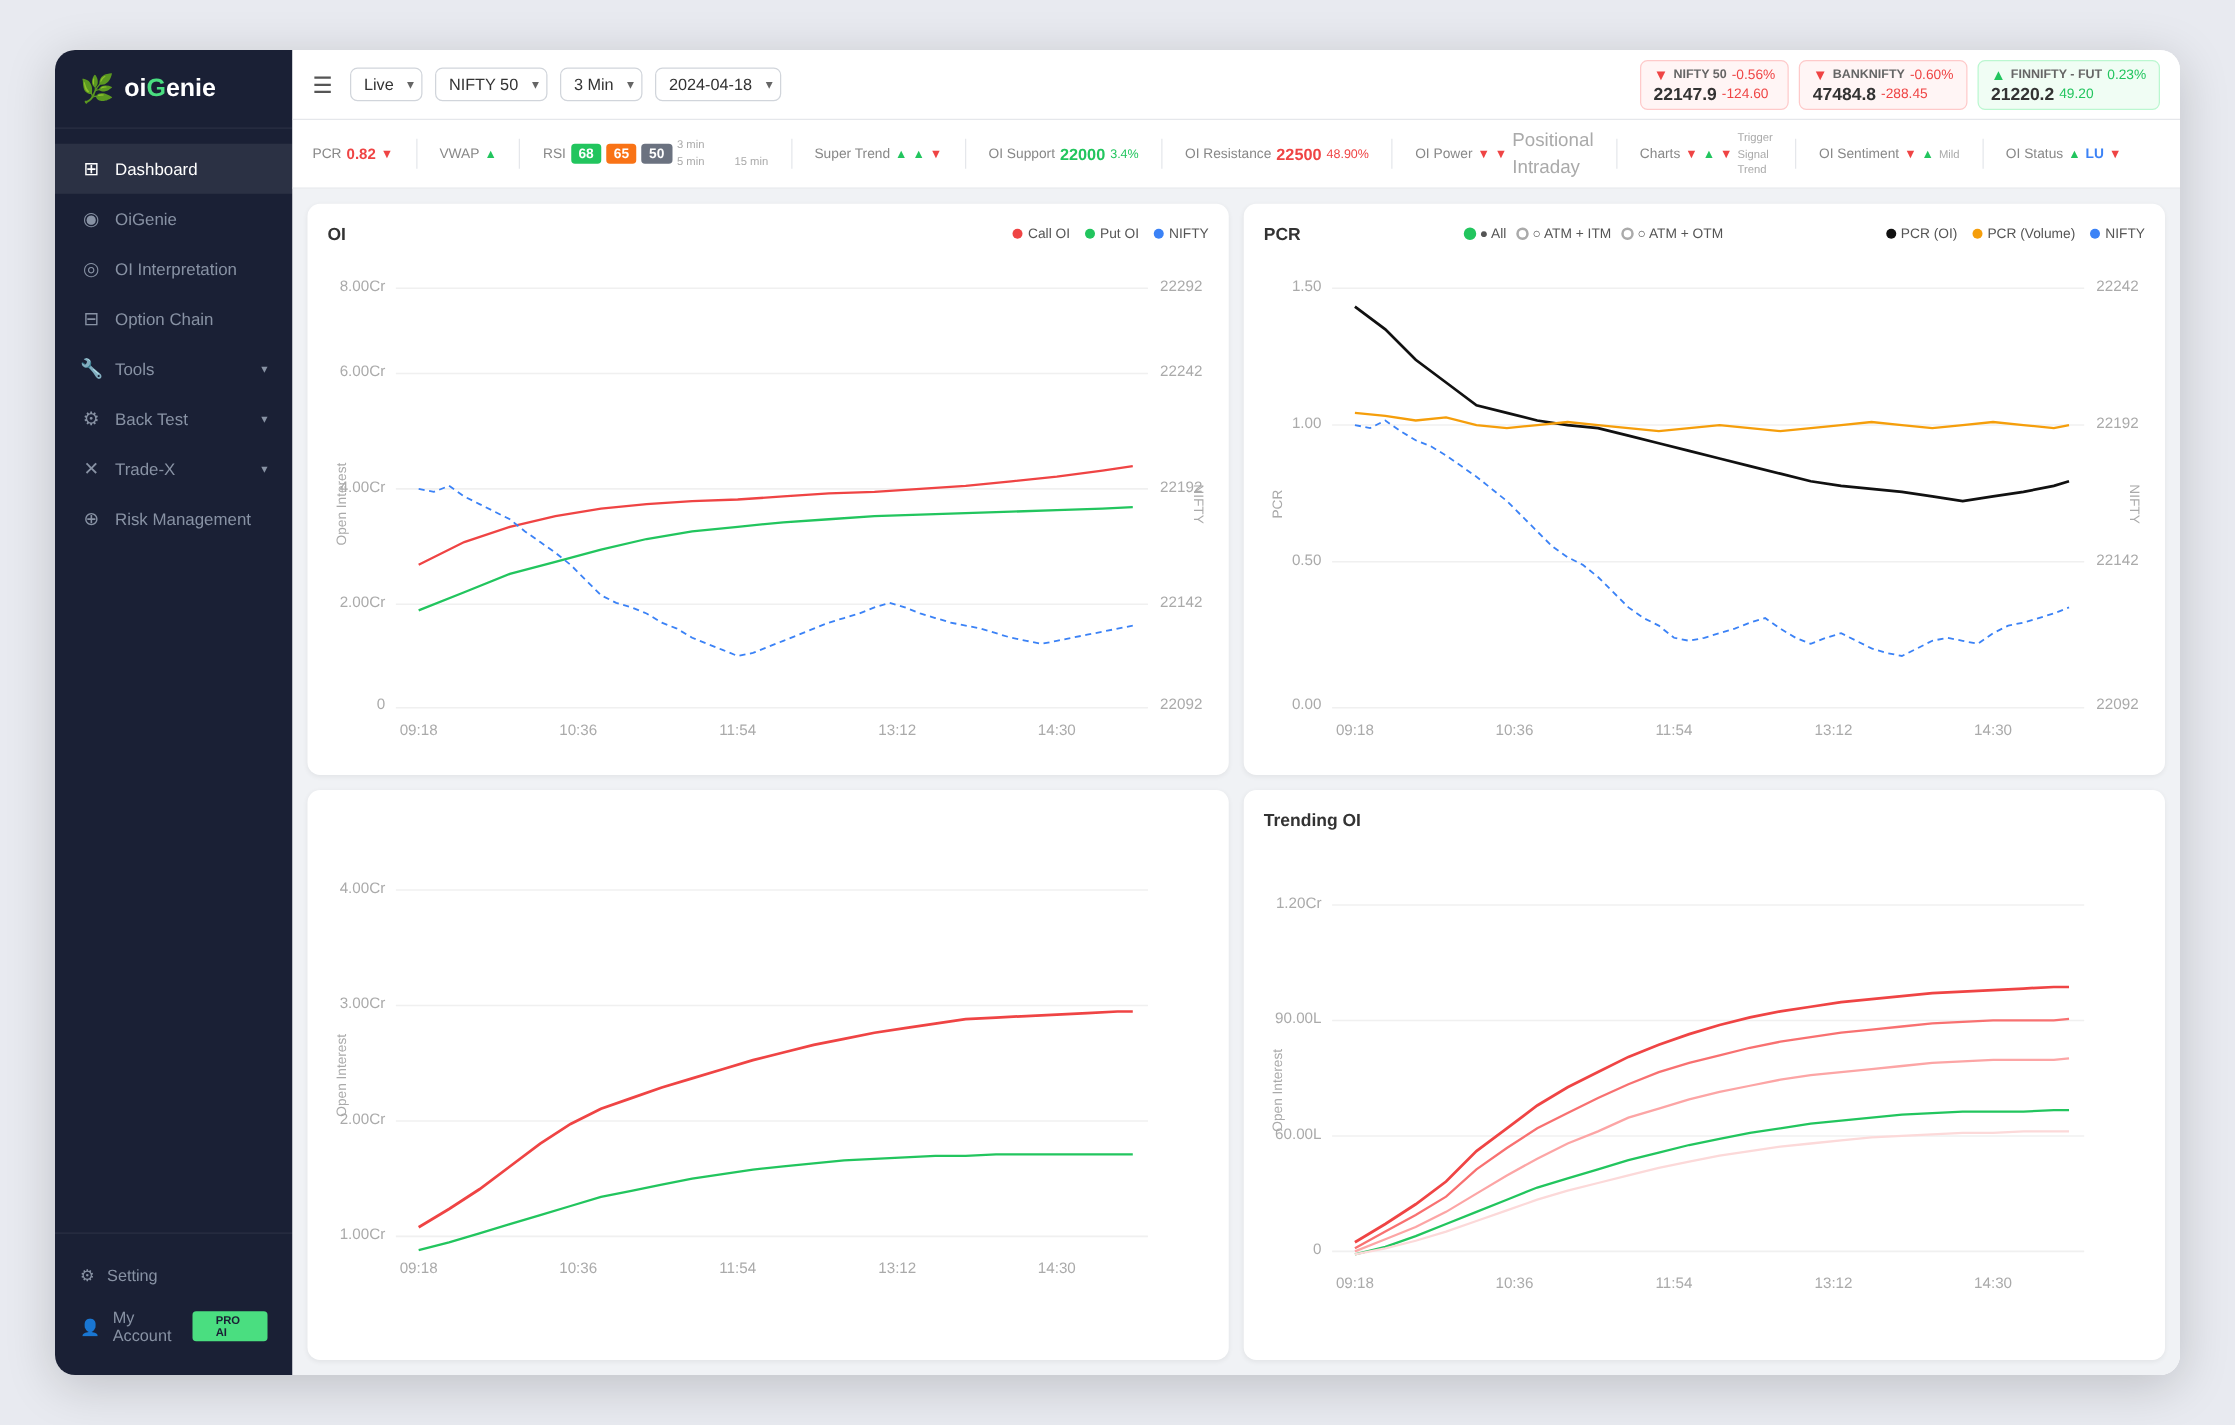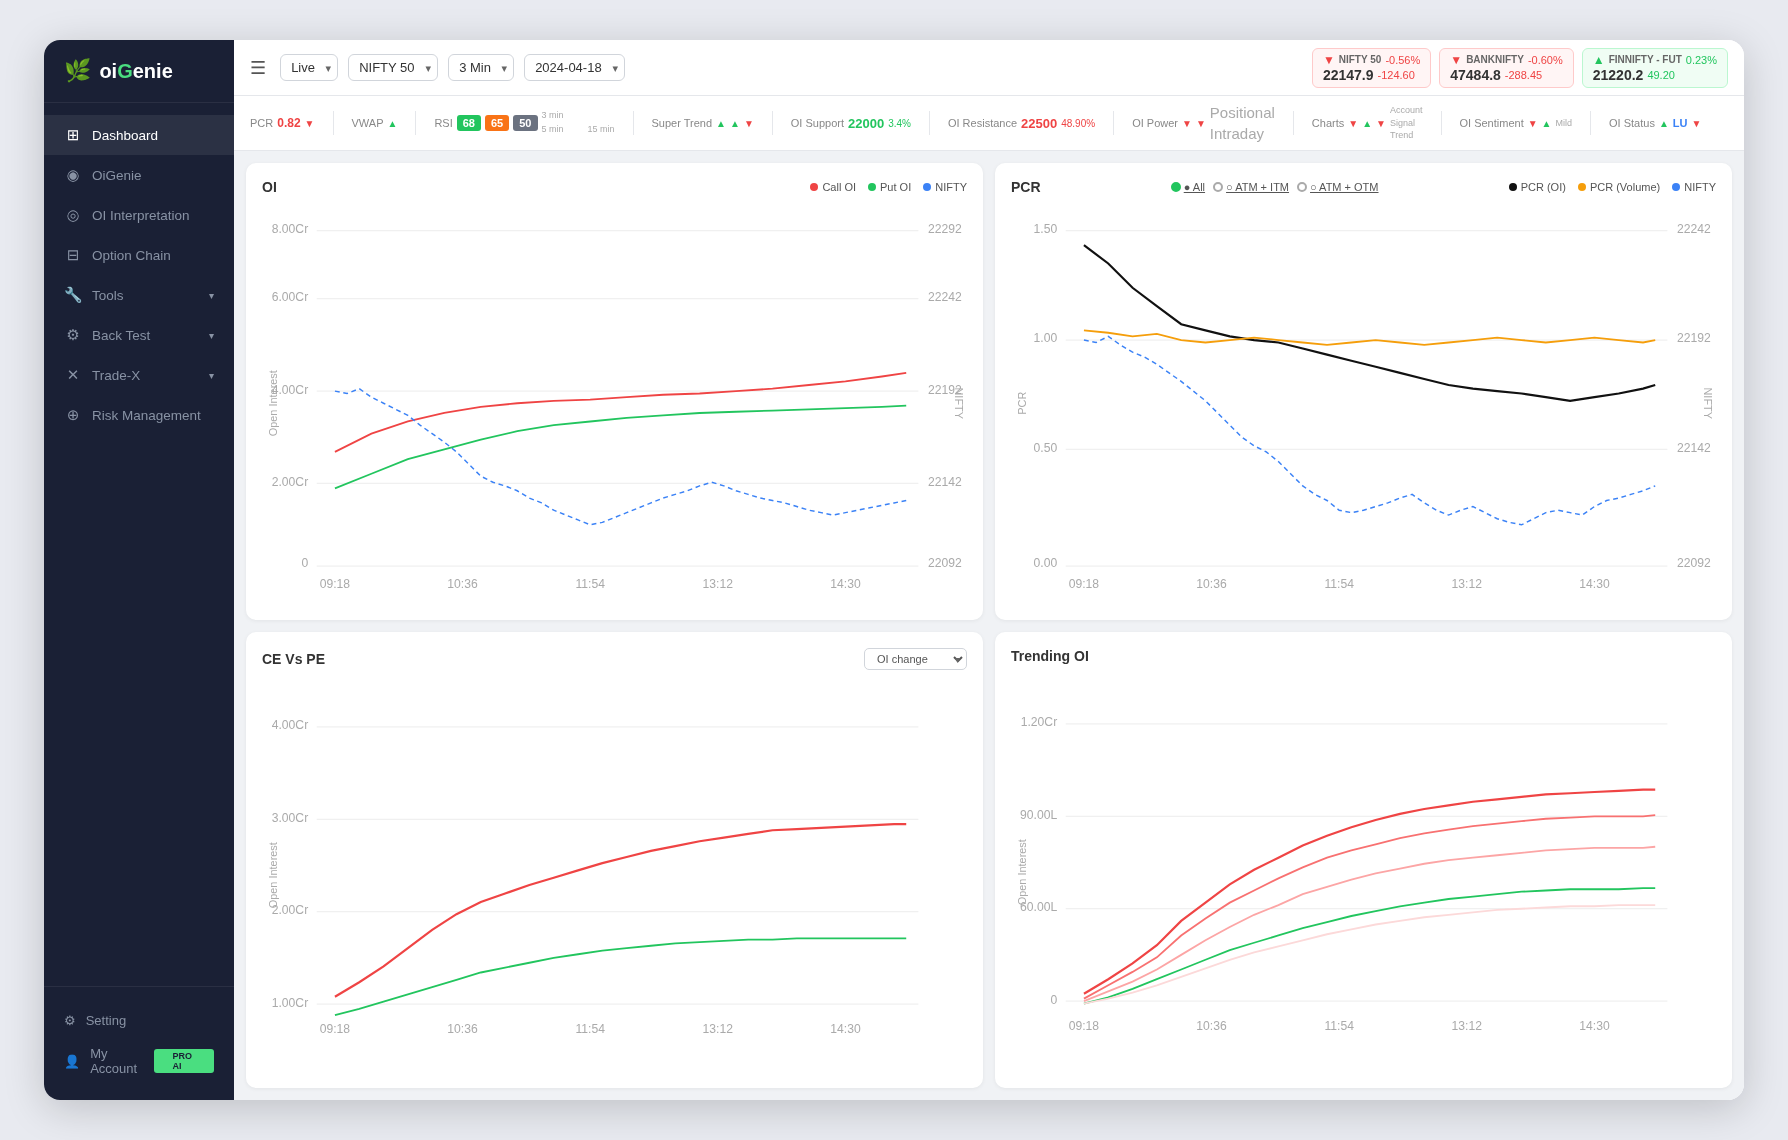--- a/index.html
+++ b/index.html
@@ -261,7 +261,7 @@
         <span class="ind-arrow" style="color:#22c55e">▲</span>
         <span class="ind-arrow" style="color:#ef4444">▼</span>
         <div style="display:flex;flex-direction:column;font-size:9px;color:#aaa;line-height:1.4">
-          <span>Account</span>
+          <span>Trigger</span>
           <span>Signal</span>
           <span>Trend</span>
         </div>

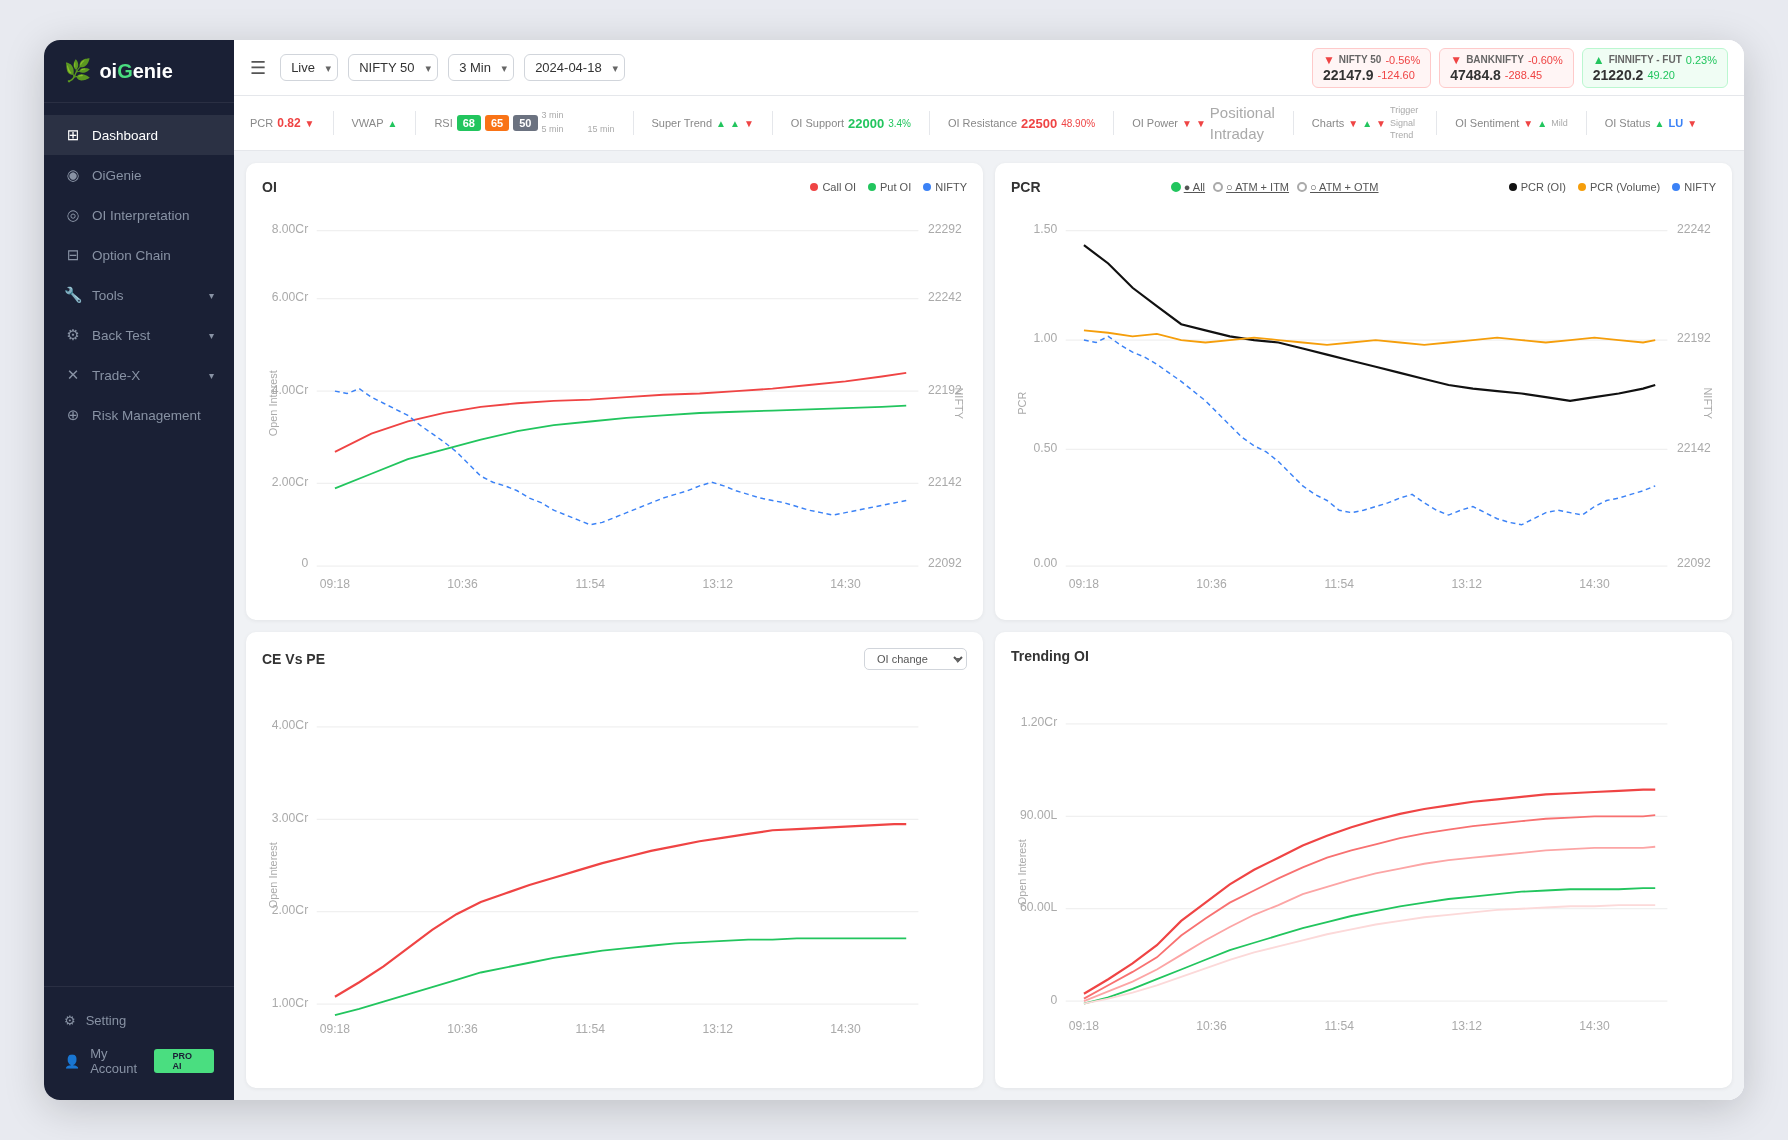--- a/index.html
+++ b/index.html
@@ -69,7 +69,7 @@
     svg.chart-svg { width: 100%; height: 100%; overflow: visible; }
     
     .pcr-options { display: flex; align-items: center; gap: 8px; font-size: 11px; color: #555; }
-    .pcr-opt { display: flex; align-items: center; gap: 3px; text-decoration: underline; }
+    .pcr-opt { display: flex; align-items: center; gap: 3px; }
     .radio-dot { width: 10px; height: 10px; border-radius: 50%; border: 2px solid #aaa; }
     .radio-dot.selected { border-color: #22c55e; background: #22c55e; }
     

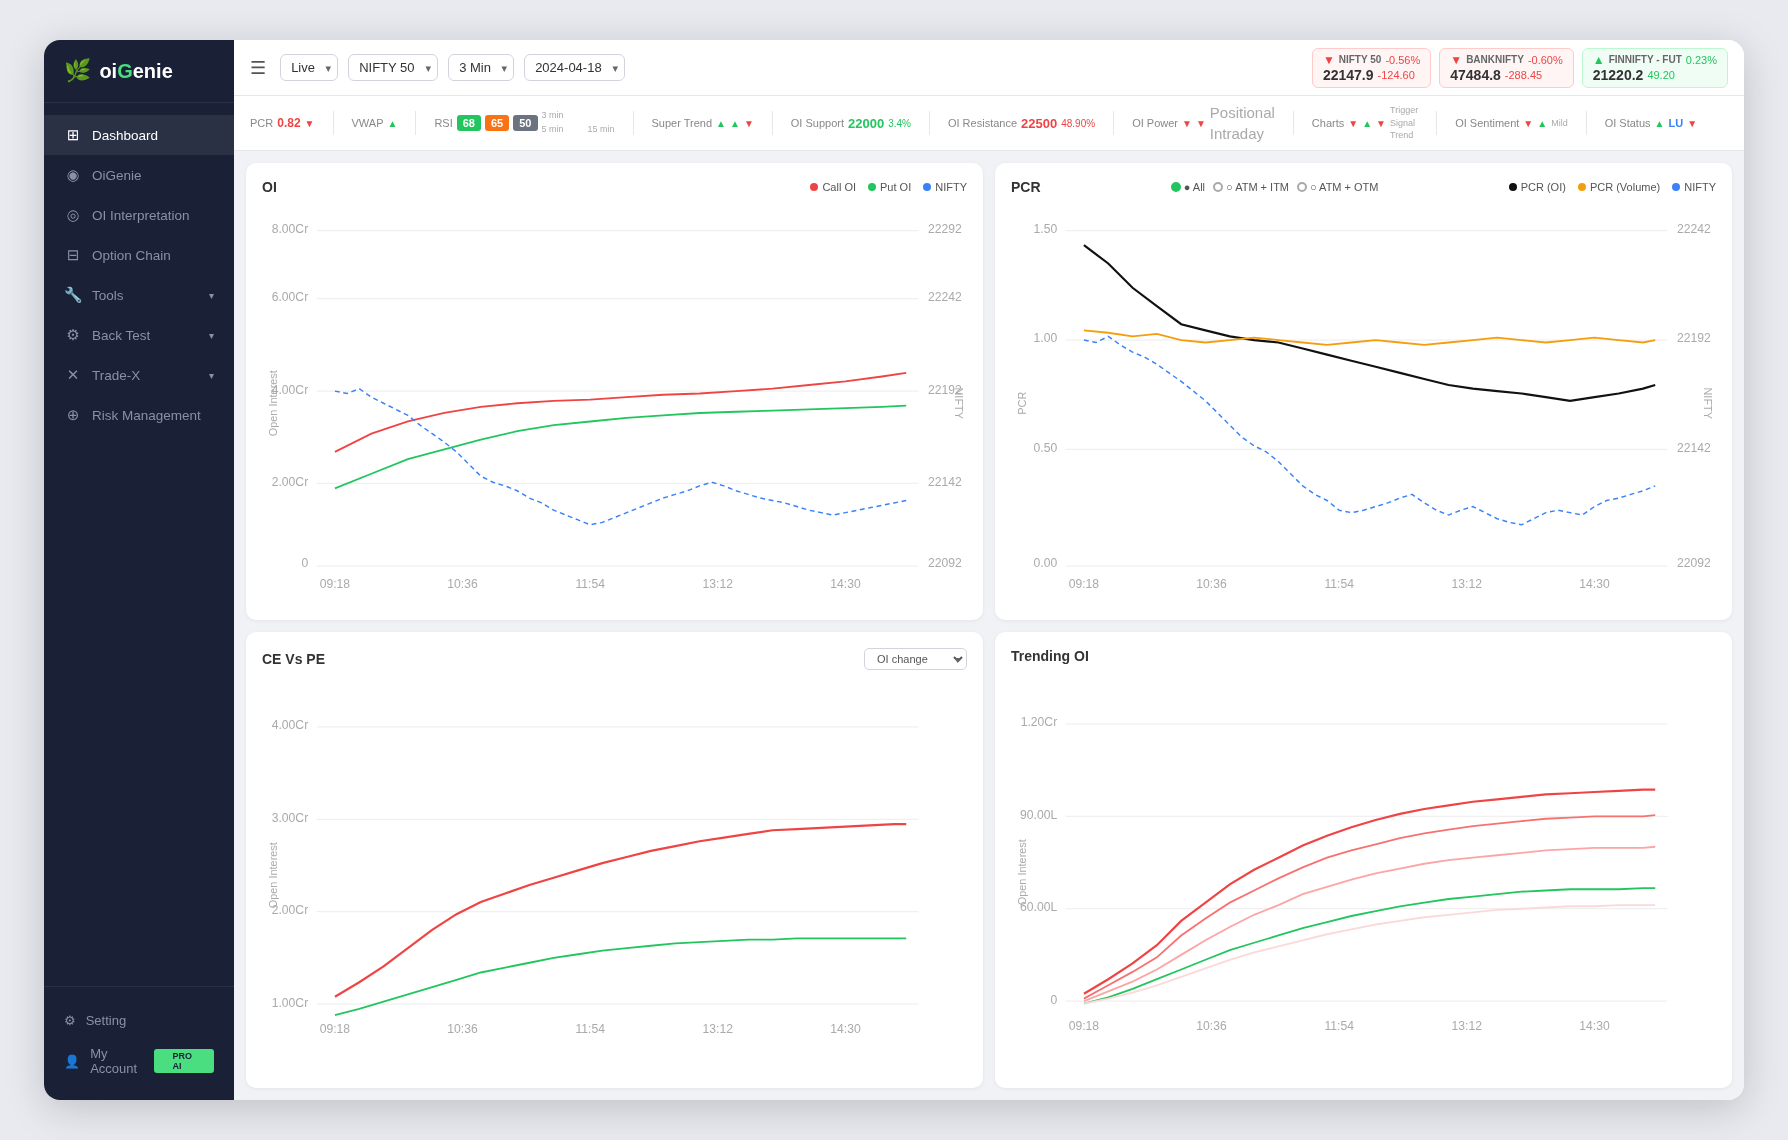--- a/index.html
+++ b/index.html
@@ -405,14 +405,6 @@
       </div>
 
       <div class="chart-card">
-        <div class="chart-header">
-          <span class="chart-title">CE Vs PE</span>
-          <div class="select-small-wrapper">
-            <select class="ce-pe-select">
-              <option>OI change</option>
-            </select>
-          </div>
-        </div>
         <div class="chart-body">
           <svg class="chart-svg" viewBox="0 0 580 280">
             <text x="38" y="20" font-size="10" fill="#aaa" text-anchor="end">4.00Cr</text>

